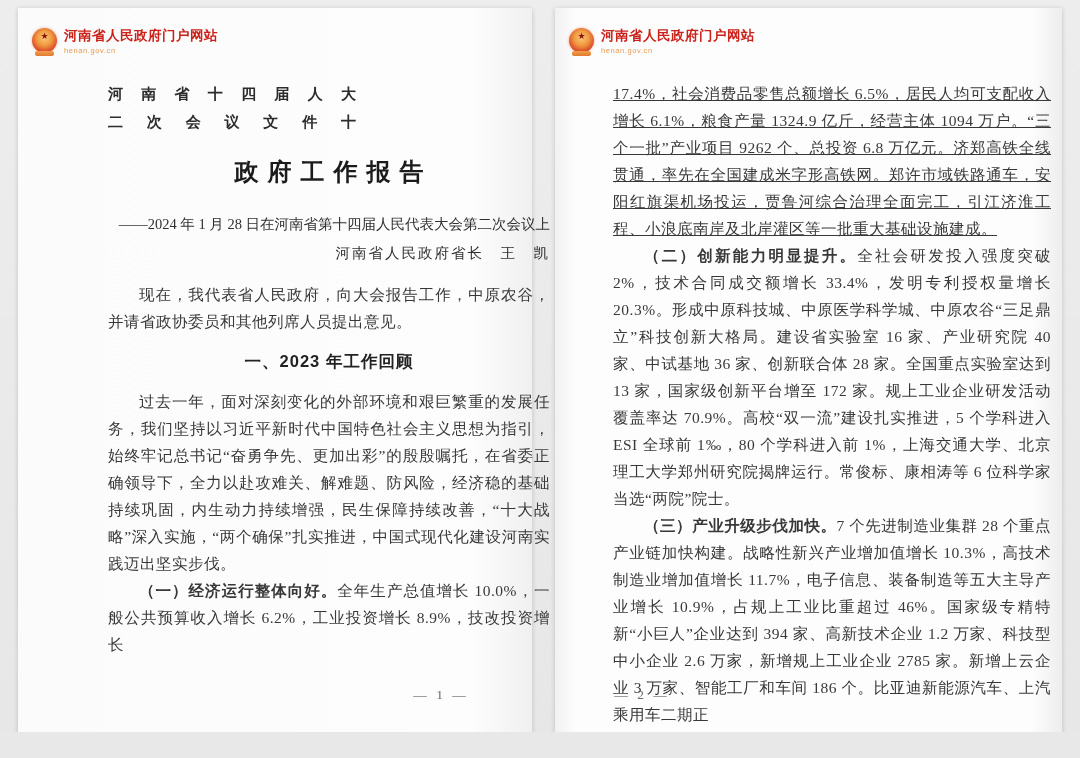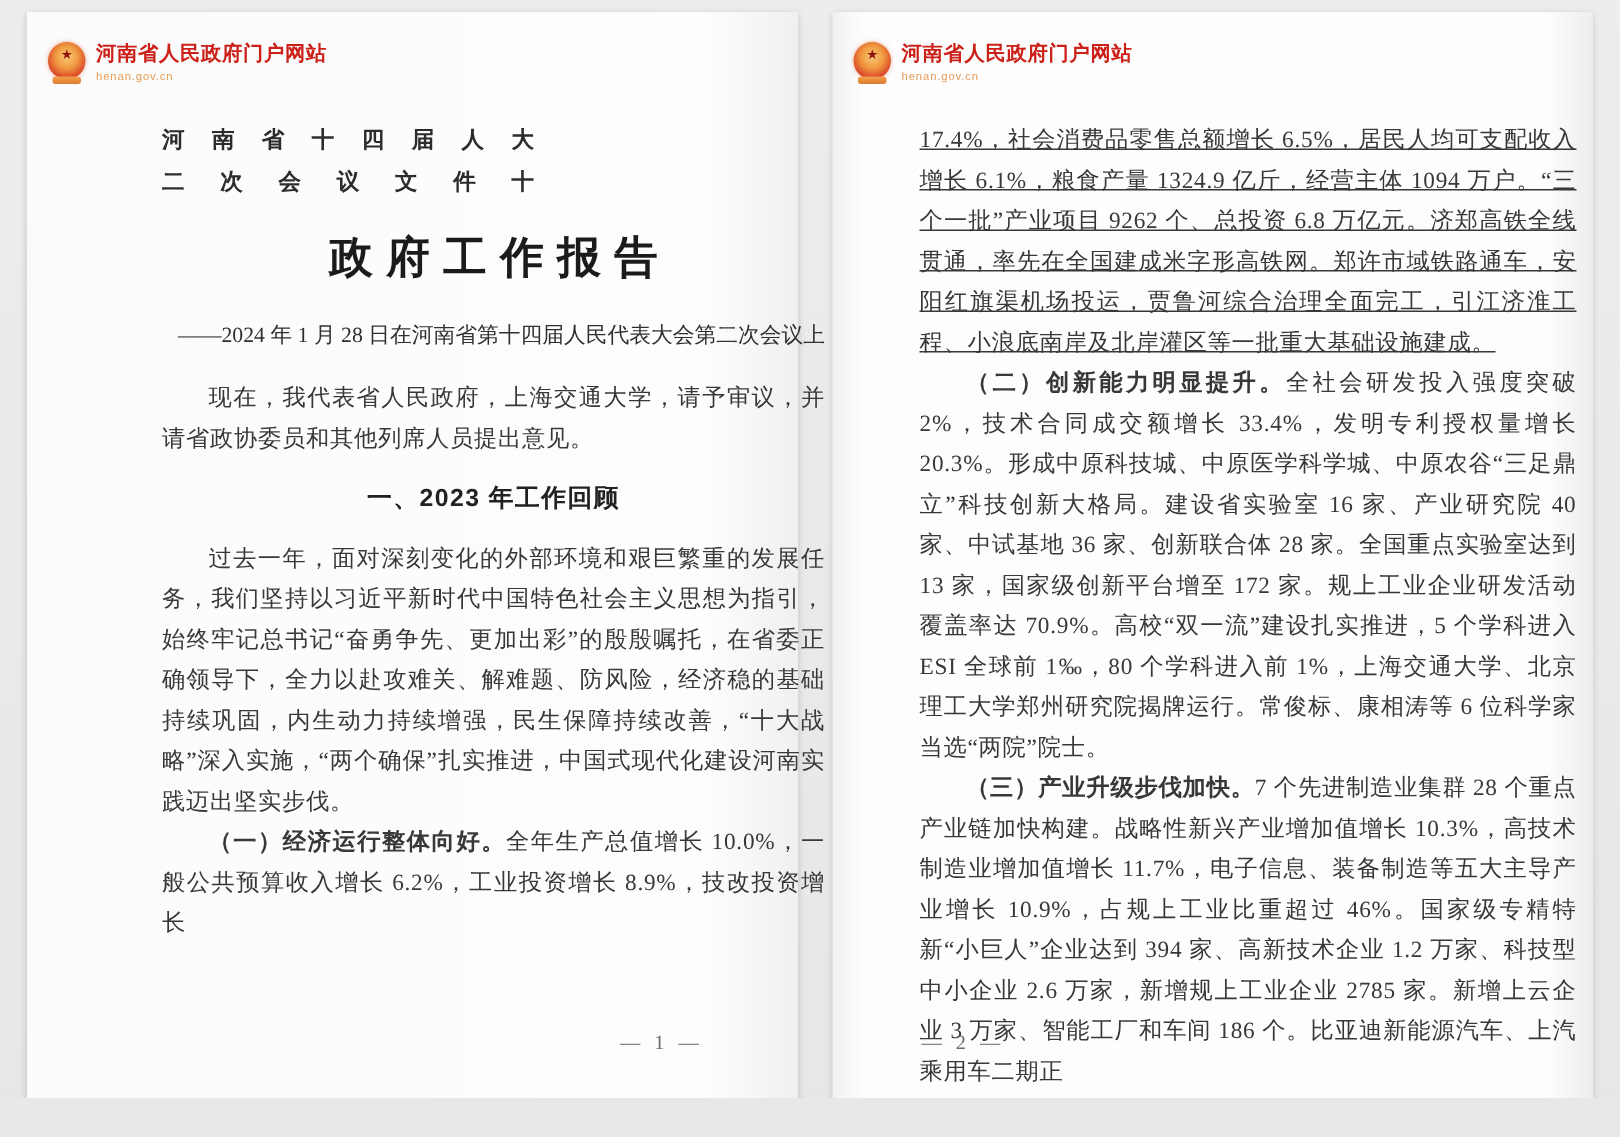--- a/index.html
+++ b/index.html
@@ -33,7 +33,7 @@
   .docnum { width:248px; font-family:"Liberation Sans","DejaVu Sans",sans-serif; font-weight:bold;
     font-size:15px; line-height:28px; color:#2c2c2c; }
   .docnum > div { text-align:justify; text-align-last:justify; }
-  .title { margin:13px 0 0; text-align:center; font-weight:bold; font-size:29px; line-height:46px;
+  .title { margin:13px 0 0; text-align:center; font-weight:bold; font-size:24px; line-height:46px;
     color:#1b1b1b; letter-spacing:9px; text-indent:9px; }
   .subtitle { margin-top:15px; text-align:right; font-size:14.5px; line-height:29px; color:#303030; }
   .subtitle.author { margin-top:0; letter-spacing:2px; }

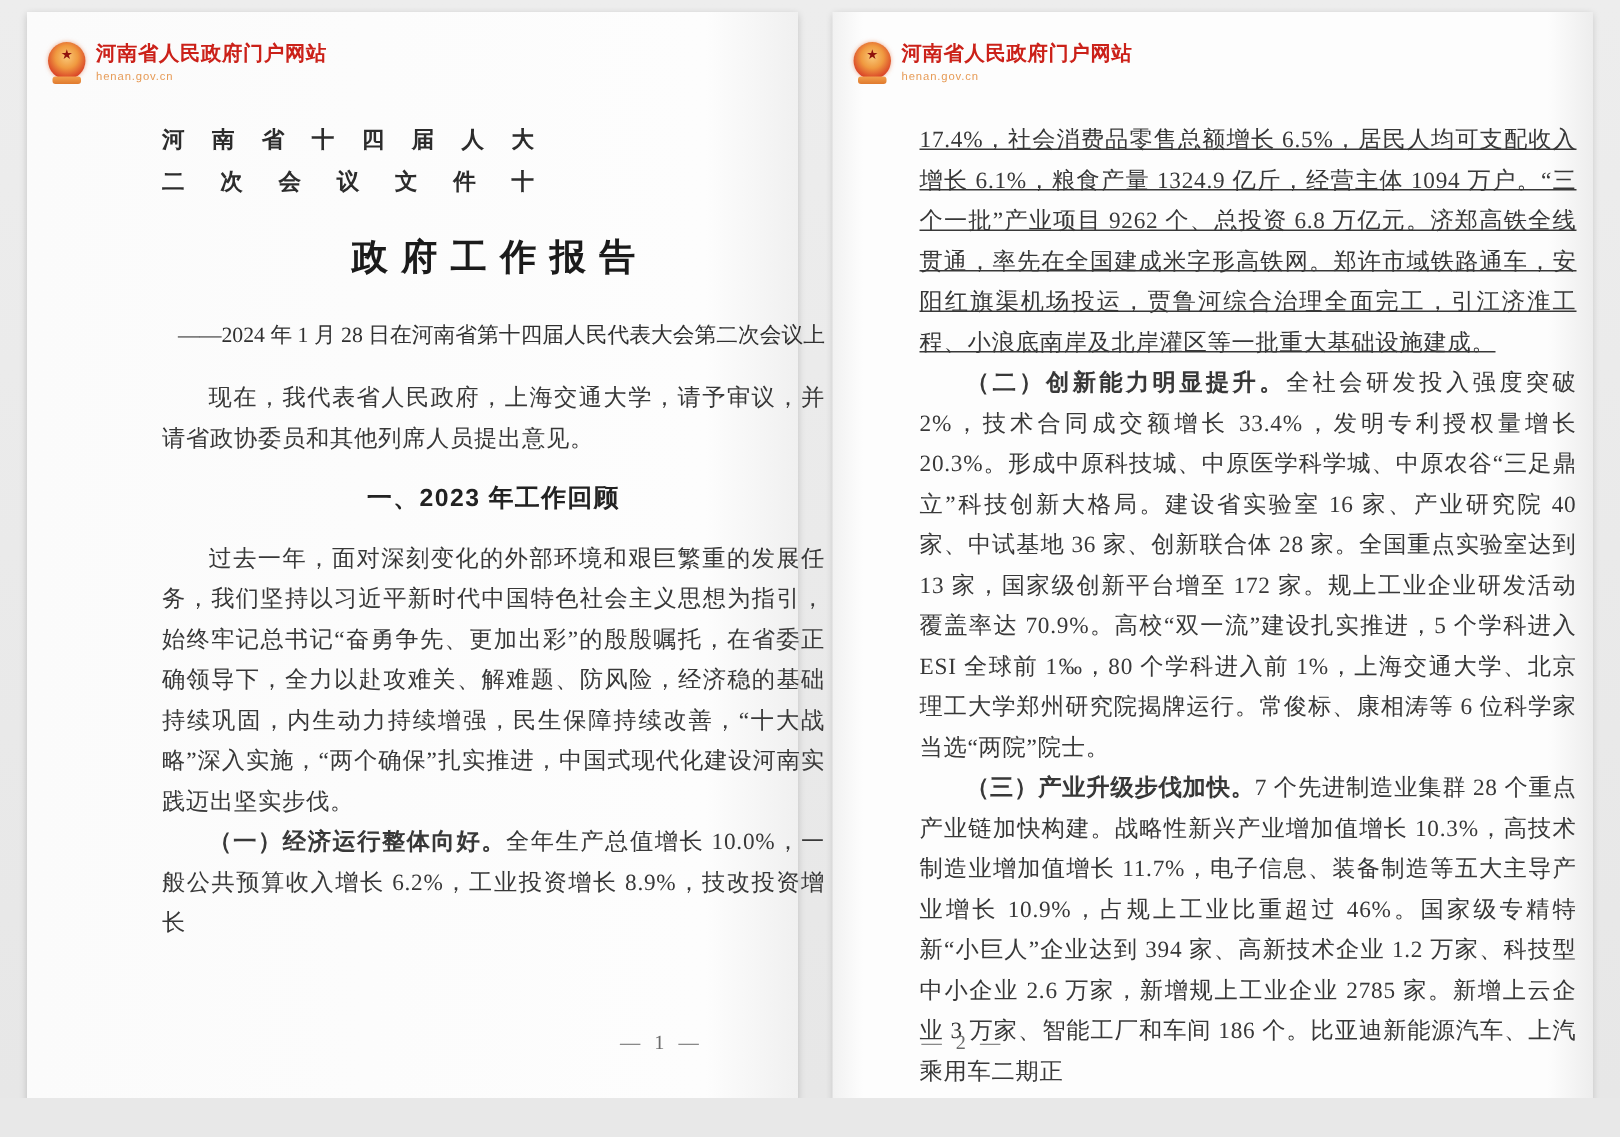--- a/index.html
+++ b/index.html
@@ -78,6 +78,7 @@
       <h1 class="title">政府工作报告</h1>
 
       <div class="subtitle">——2024 年 1 月 28 日在河南省第十四届人民代表大会第二次会议上</div>
+      <div class="subtitle author">河南省人民政府省长　王　凯</div>
 
       <div class="bodytext">
         <p>现在，我代表省人民政府，上海交通大学，请予审议，并请省政协委员和其他列席人员提出意见。</p>

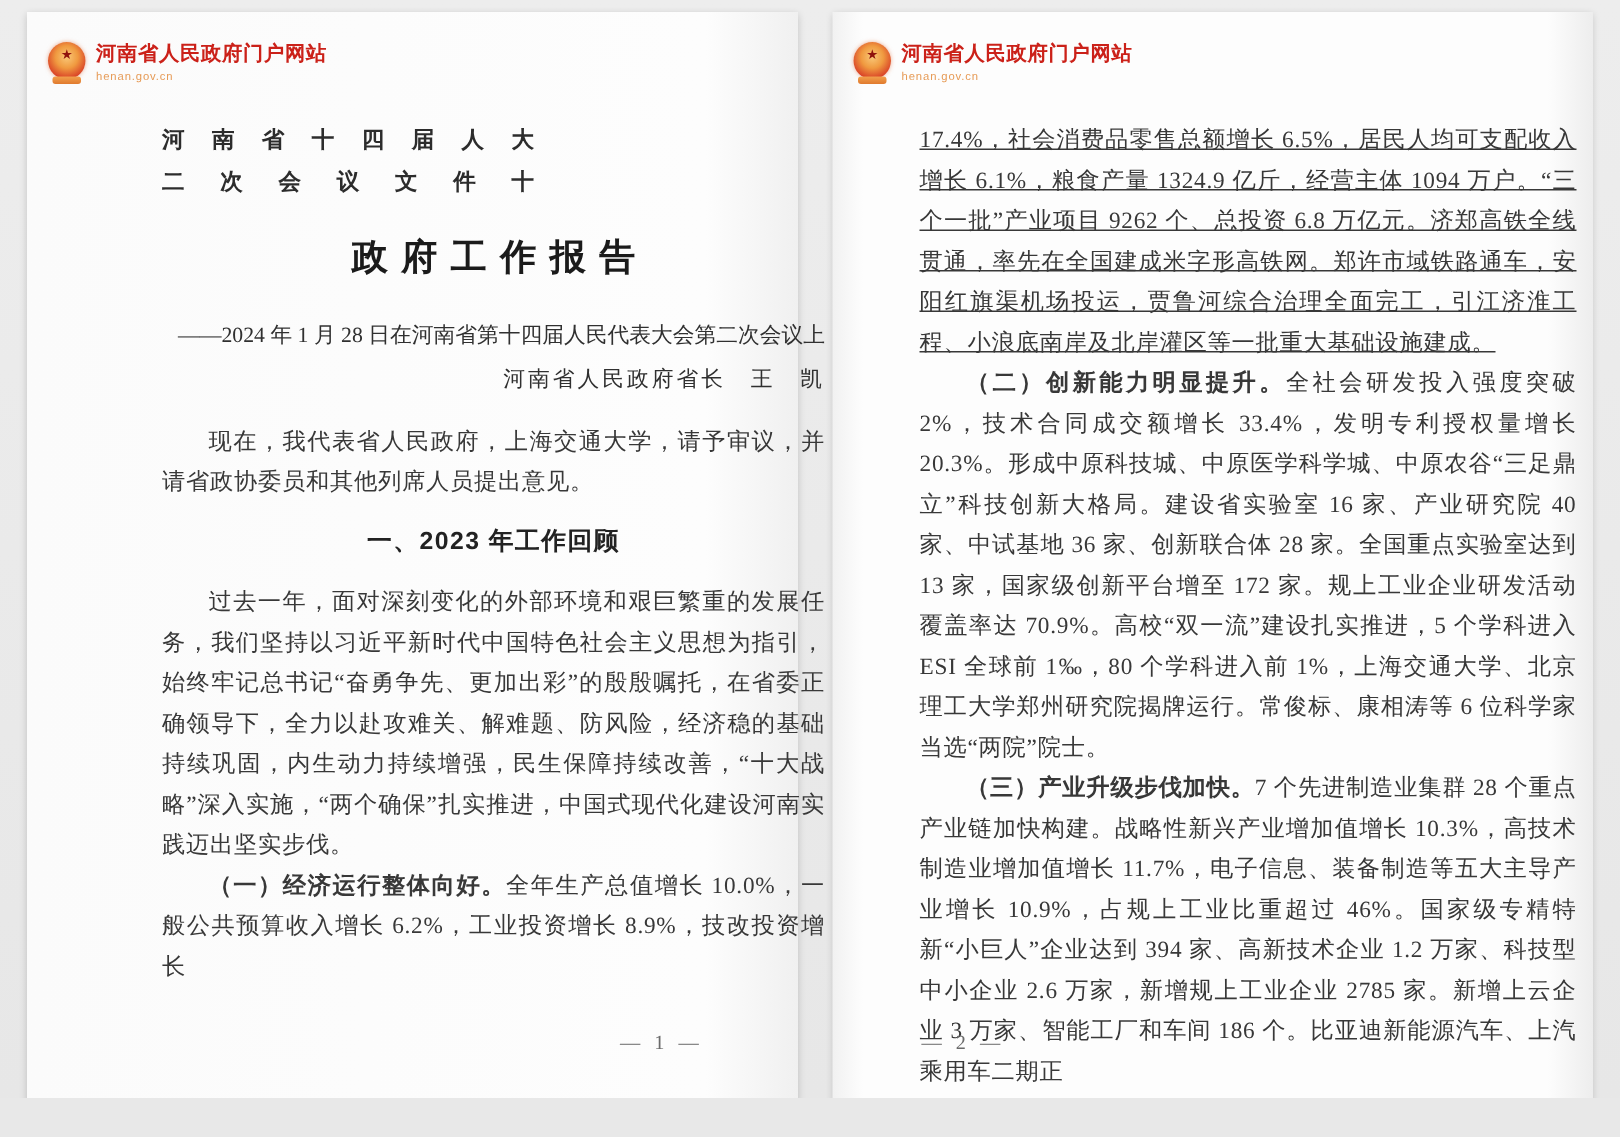--- a/index.html
+++ b/index.html
@@ -81,7 +81,7 @@
       <div class="subtitle author">河南省人民政府省长　王　凯</div>
 
       <div class="bodytext">
-        <p>现在，我代表省人民政府，上海交通大学，请予审议，并请省政协委员和其他列席人员提出意见。</p>
+        <p>现在，我代表省人民政府，向大会报告工作，中原农谷，并请省政协委员和其他列席人员提出意见。</p>
         <h2 class="section-heading">一、2023 年工作回顾</h2>
         <p>过去一年，面对深刻变化的外部环境和艰巨繁重的发展任务，我们坚持以习近平新时代中国特色社会主义思想为指引，始终牢记总书记“奋勇争先、更加出彩”的殷殷嘱托，在省委正确领导下，全力以赴攻难关、解难题、防风险，经济稳的基础持续巩固，内生动力持续增强，民生保障持续改善，“十大战略”深入实施，“两个确保”扎实推进，中国式现代化建设河南实践迈出坚实步伐。</p>
         <p><span class="lead">（一）经济运行整体向好。</span><span>全年生产总值增长 10.0%，一般公共预算收入增长 6.2%，工业投资增长 8.9%，技改投资增长</span></p>

